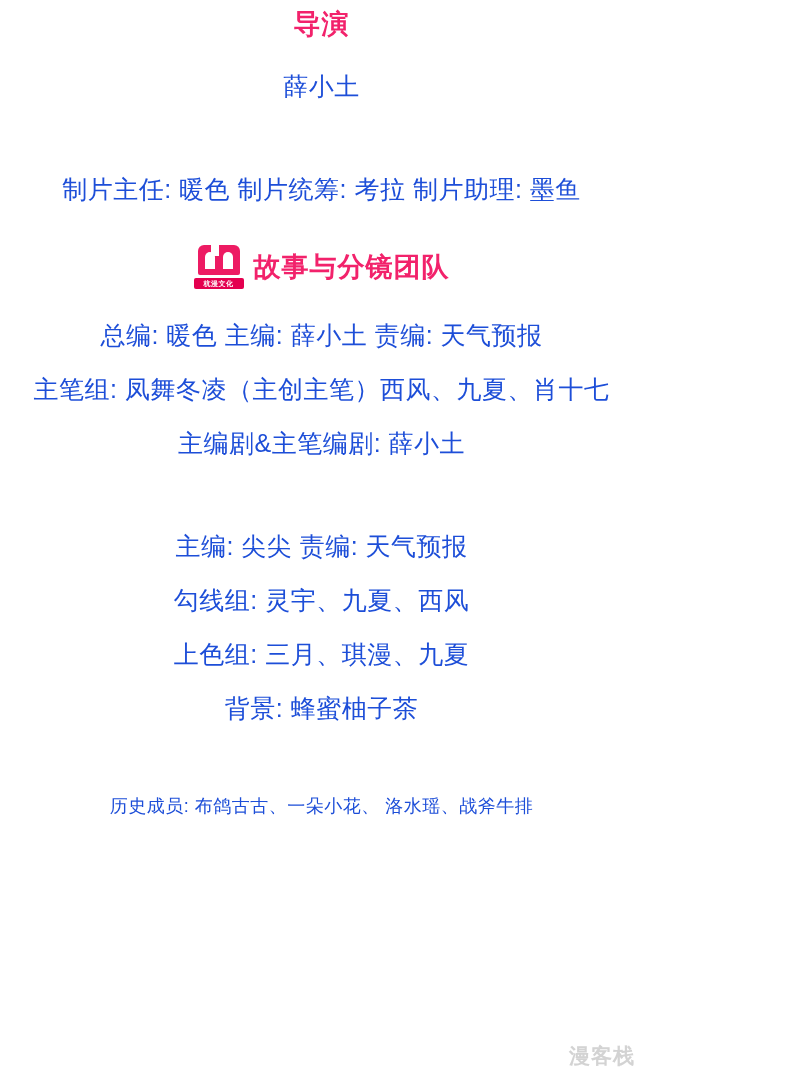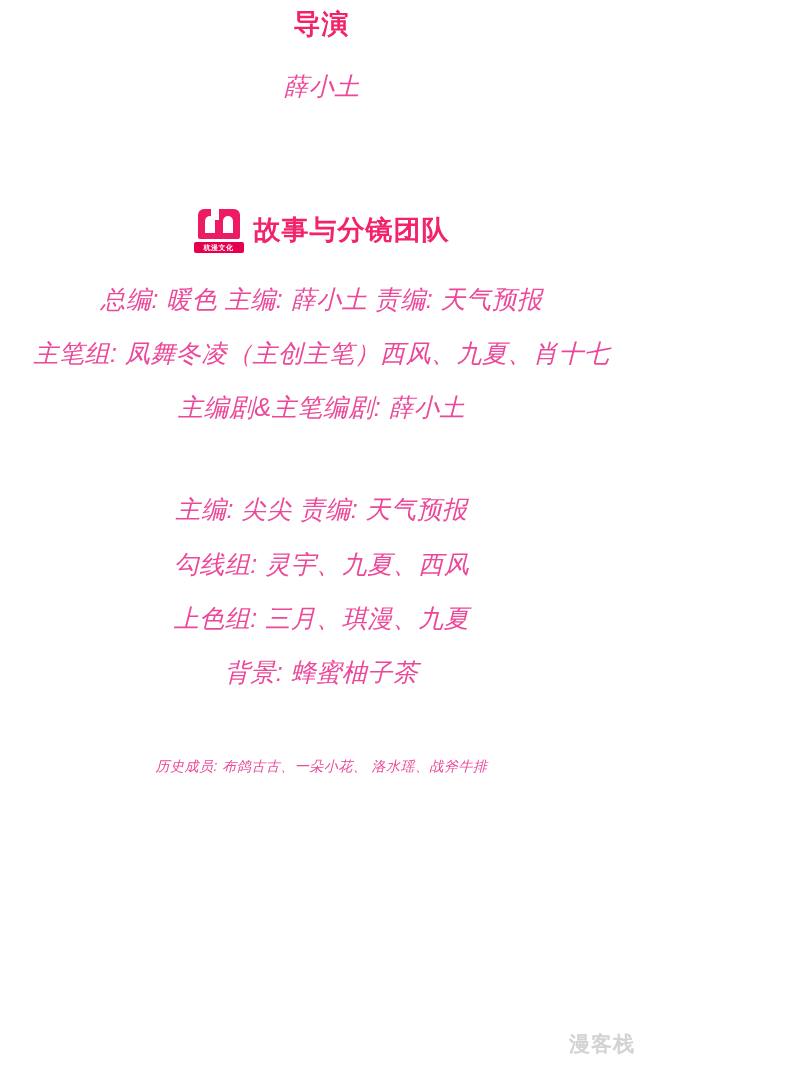--- a/index.html
+++ b/index.html
@@ -40,9 +40,8 @@
   .line {
     font-size: 25px;
     line-height: 1.45;
-    color: #ec4899;
+    color: #1d4ed8;
     letter-spacing: 0.5px;
-    font-style: italic;
   }
   .line.small {
     font-size: 14px;

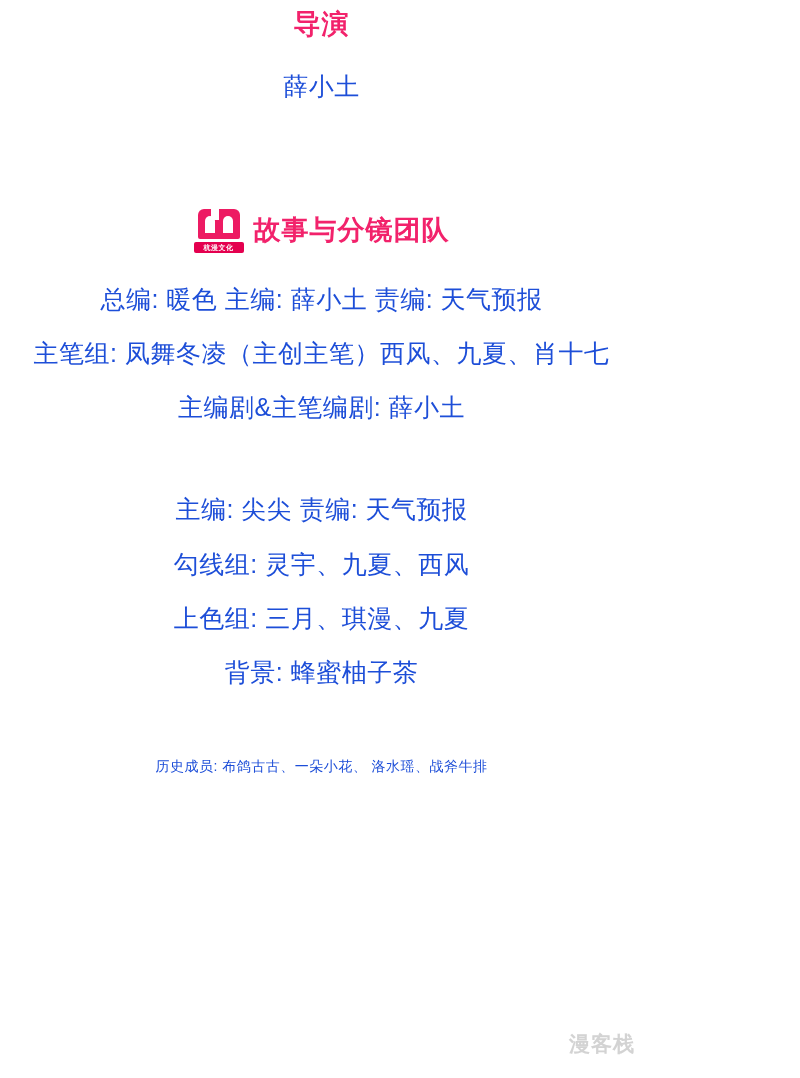--- a/index.html
+++ b/index.html
@@ -186,6 +186,7 @@
   <div class="row-gap-l"></div>
 
   <div class="row-gap-m"></div>
+  <div class="line">制片主任: 暖色  制片统筹: 考拉  制片助理: 墨鱼</div>
 
   <div class="row-gap-l"></div>
 

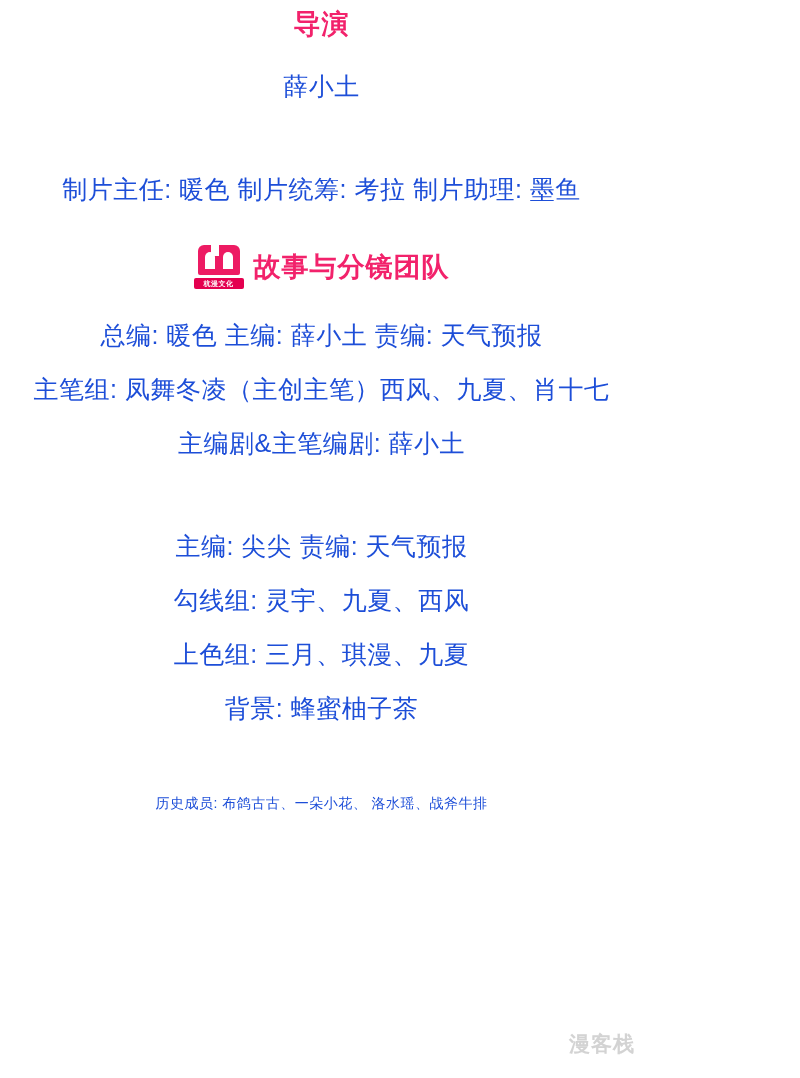--- a/index.html
+++ b/index.html
@@ -44,7 +44,7 @@
     letter-spacing: 0.5px;
   }
   .line.small {
-    font-size: 14px;
+    font-size: 18px;
   }
   .row-gap-xs { height: 10px; }
   .row-gap-s { height: 18px; }

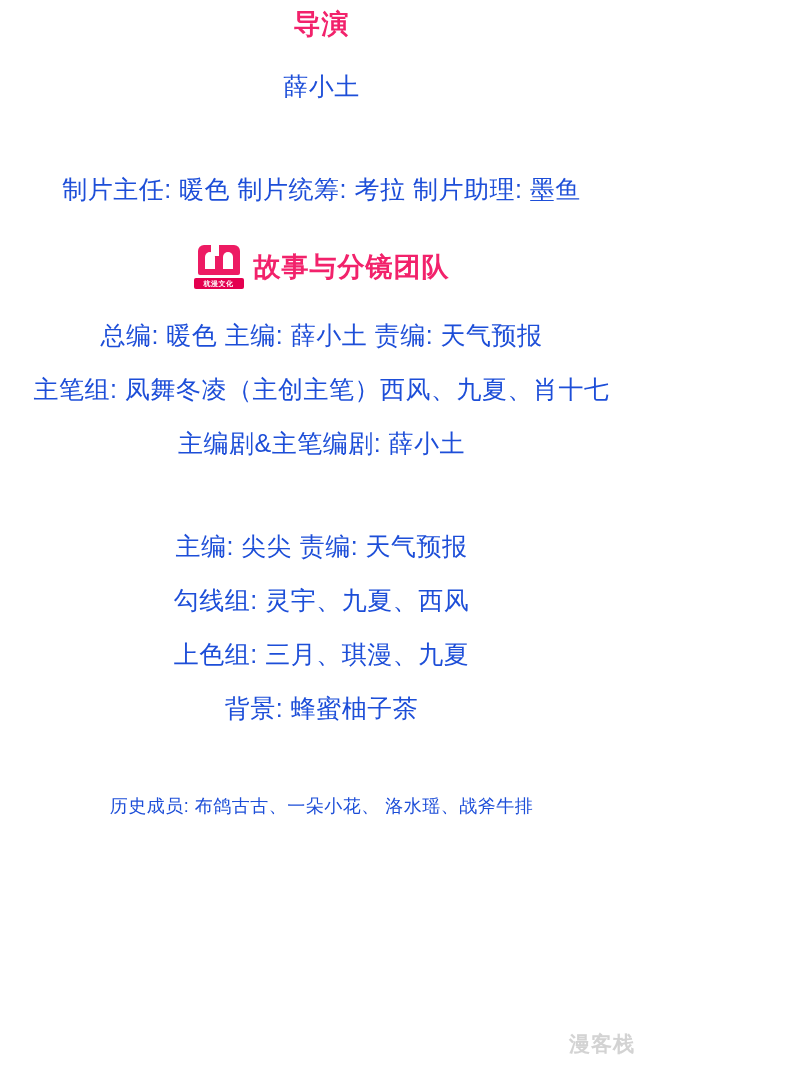--- a/index.html
+++ b/index.html
@@ -164,7 +164,7 @@
   .watermark {
     position: absolute;
     right: 8px;
-    bottom: 20px;
+    bottom: 8px;
     font-size: 21px;
     font-weight: bold;
     color: #cfcfcf;

